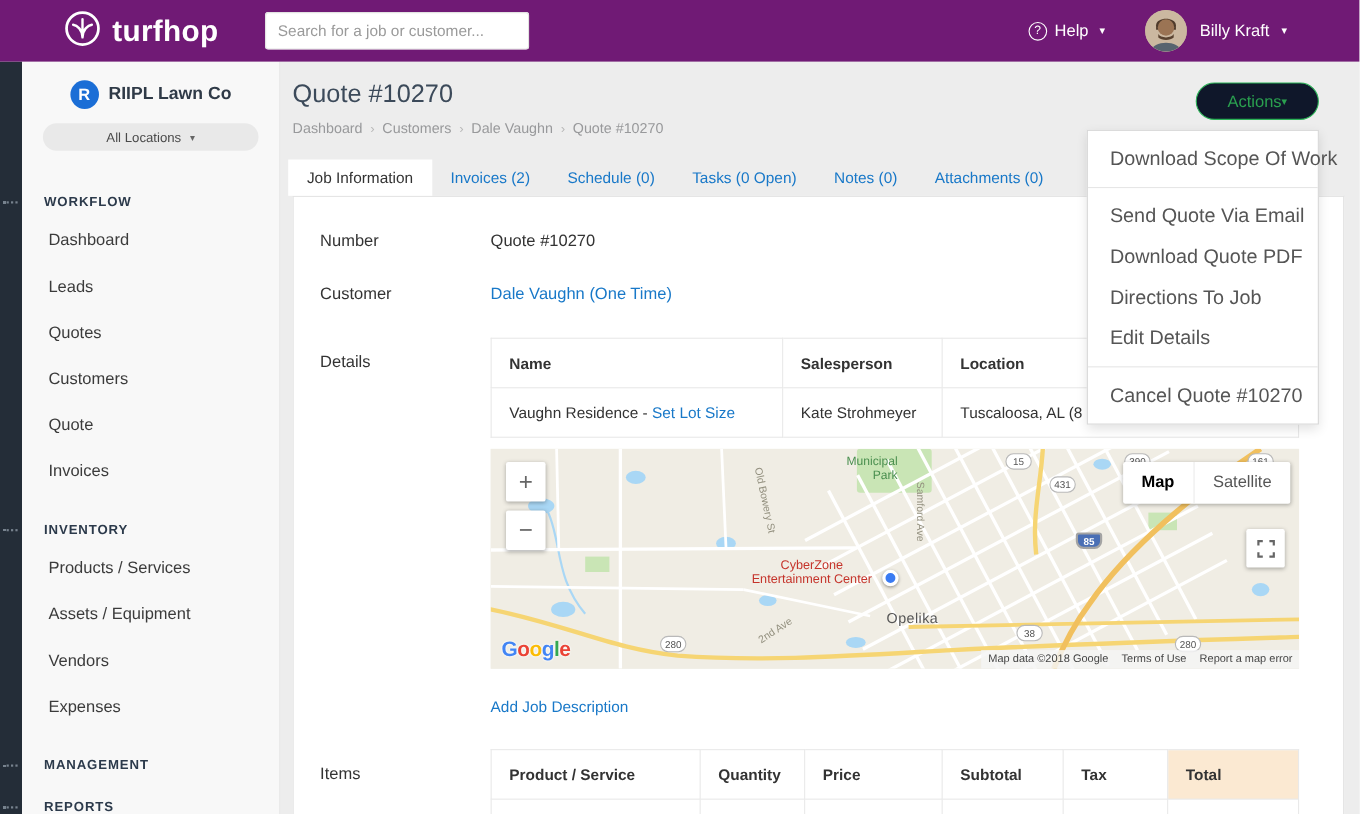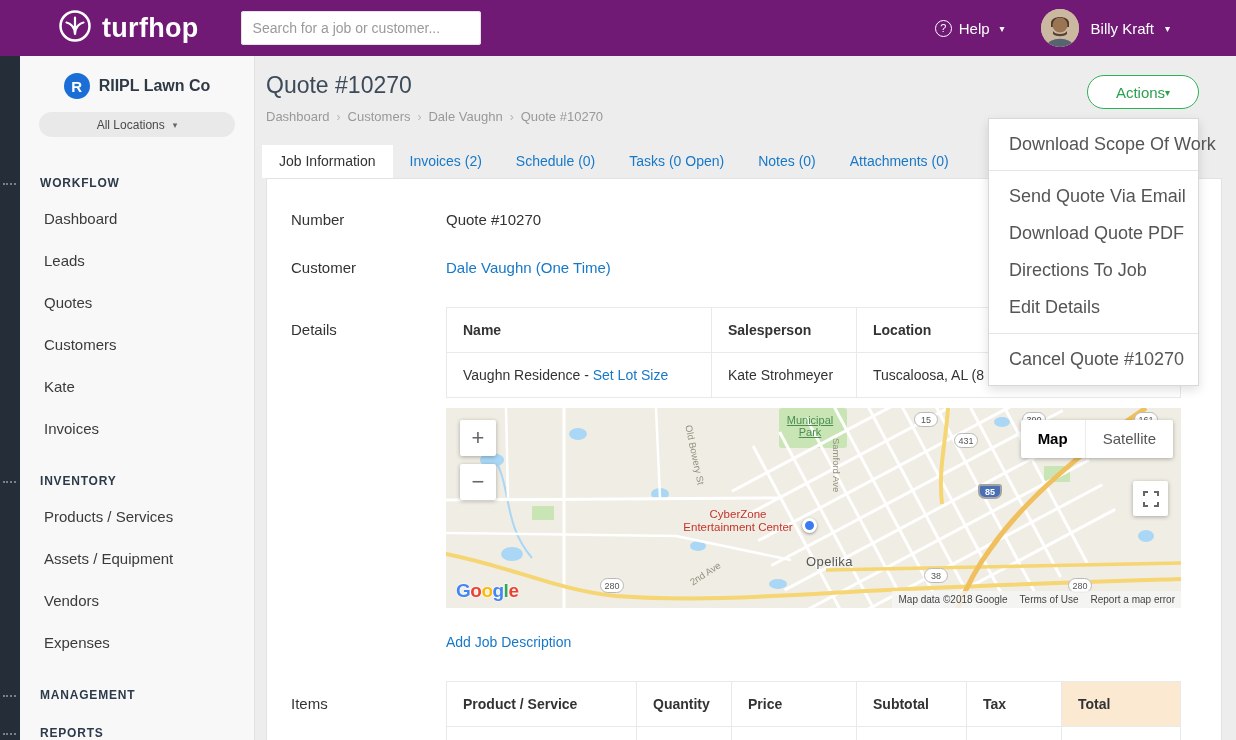--- a/index.html
+++ b/index.html
@@ -53,7 +53,7 @@
   .crumb { cursor:pointer; }
   .crumb-sep { color:#b8b8b8; font-size:12px; }
   .actions-btn { position:absolute; top:19px; right:37px; width:112px; height:34px;
-             border:1px solid #2bb257; border-radius:17px; background:#ffffff; color:#2aa04f;
+             border:1px solid #2bb257; border-radius:17px; background:#0f172a; color:#2aa04f;
              font-size:15px; display:flex; align-items:center; justify-content:center; cursor:pointer; }
   .caret-green { font-size:10px; color:#2aa04f; }
   .tabs { display:flex; margin:21px 0 0 7px; height:33px; }

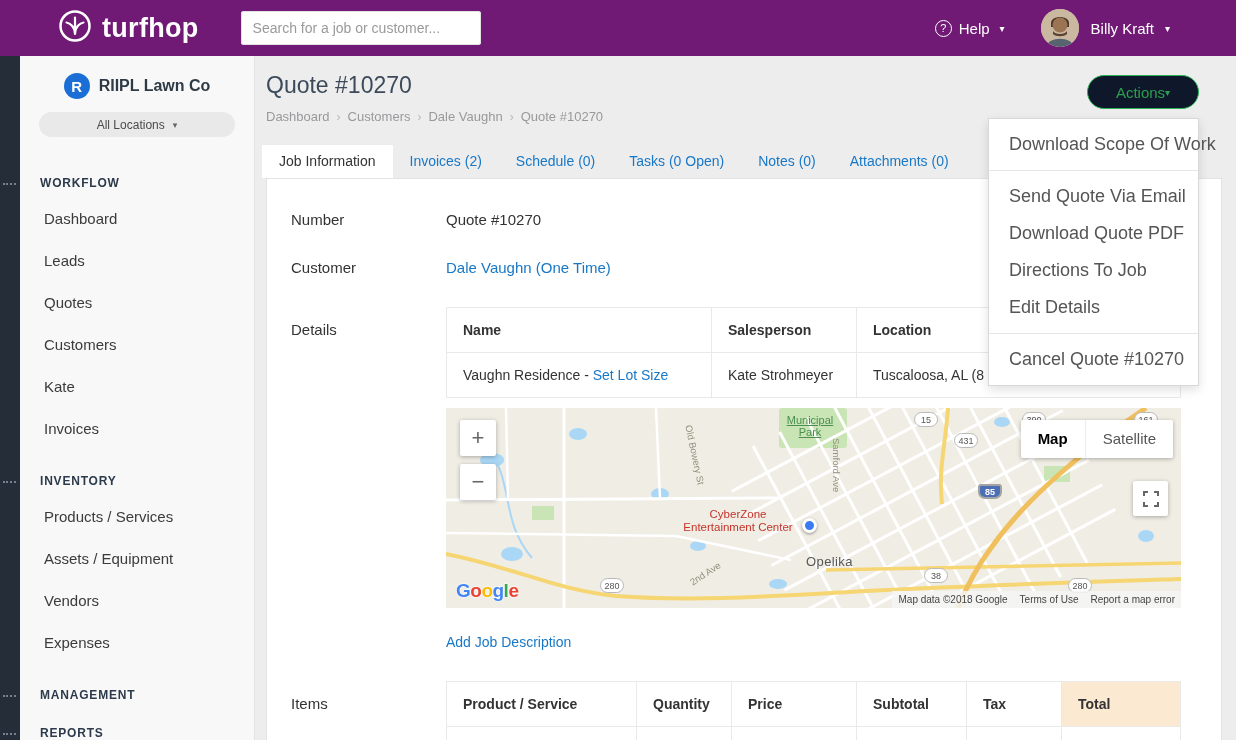--- a/index.html
+++ b/index.html
@@ -177,7 +177,7 @@
       <div class="nav-item">Leads</div>
       <div class="nav-item">Quotes</div>
       <div class="nav-item">Customers</div>
-      <div class="nav-item">Kate</div>
+      <div class="nav-item">Quote</div>
       <div class="nav-item">Invoices</div>
     </div>
     <div class="nav-section">

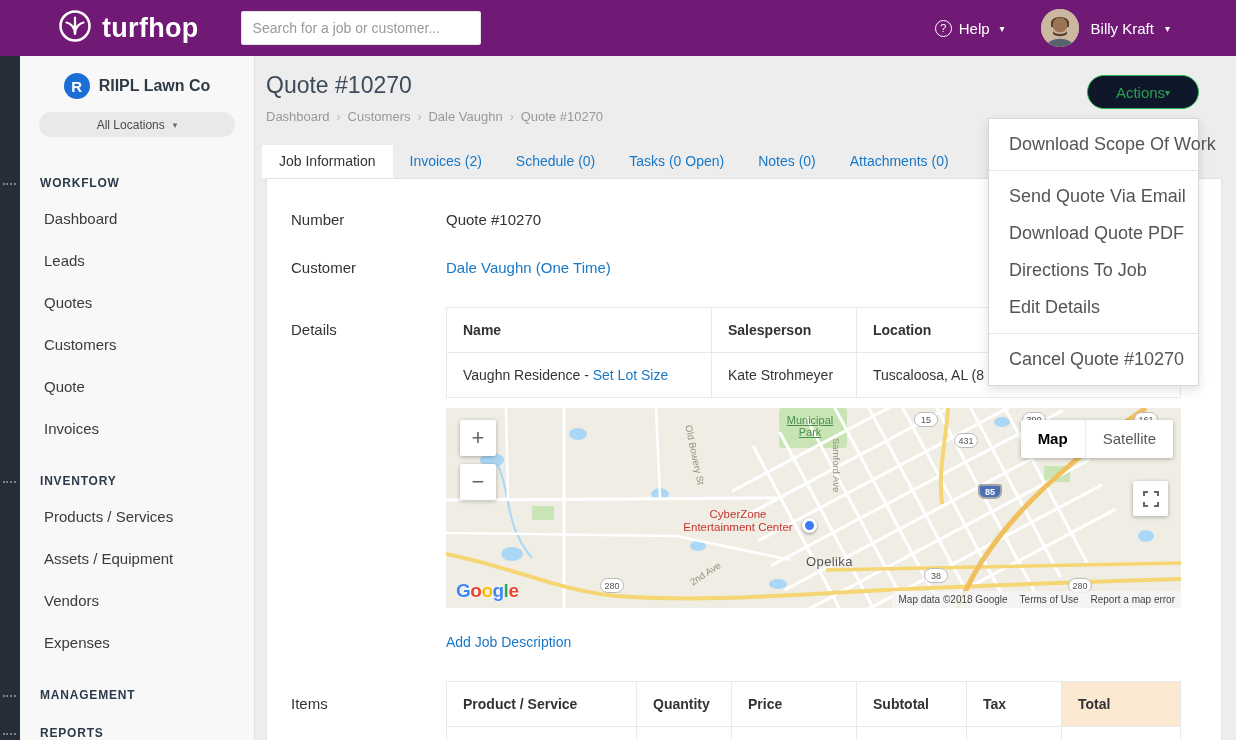--- a/index.html
+++ b/index.html
@@ -97,7 +97,7 @@
            font-size:10px; color:#444; padding:3px 6px; display:flex; gap:12px; z-index:5; }
   .map-attrib span { white-space:nowrap; }
   .map-label { position:absolute; z-index:3; }
-  .park-label { color:#4a8f4f; width:66px; text-align:center; line-height:12px; font-size:11px; top:6px; left:331px;text-decoration:underline; }
+  .park-label { color:#4a8f4f; width:66px; text-align:right; line-height:12px; font-size:11px; top:6px; left:304px; }
   .poi-label { color:#c5342b; text-align:center; line-height:13px; font-size:11.5px; top:100px; left:212px; width:160px; }
   .city-label { color:#555; font-size:13px; top:146px; left:360px; letter-spacing:.4px; }
   .street { color:#93907f; font-size:9.5px; }

